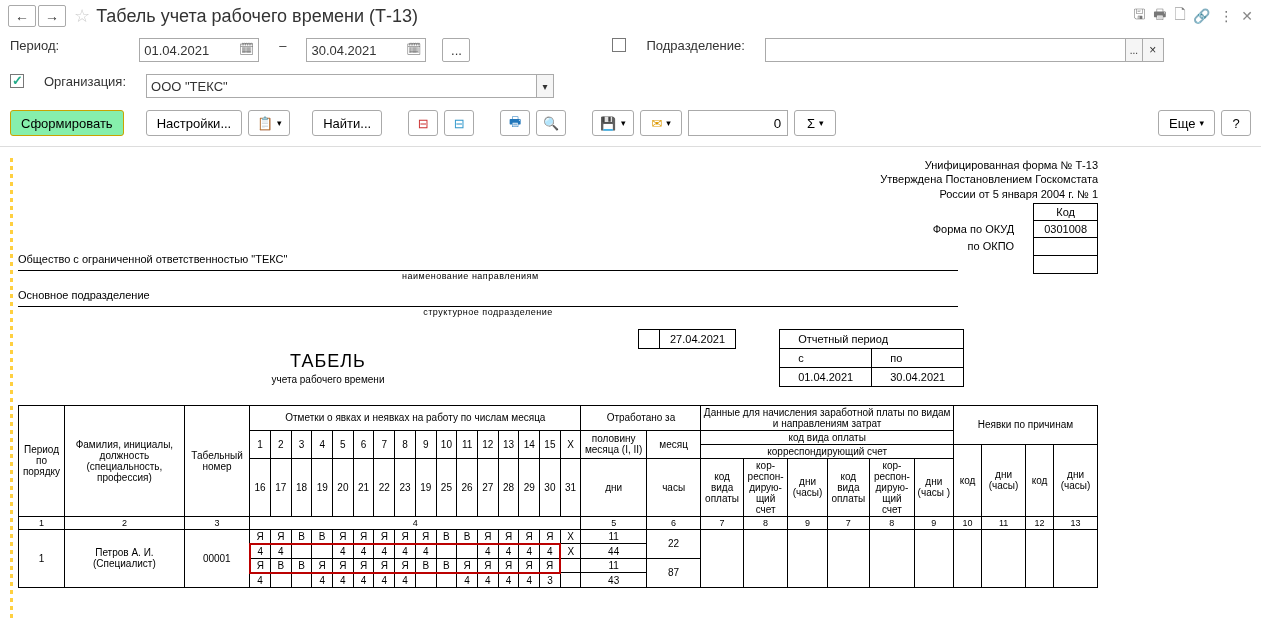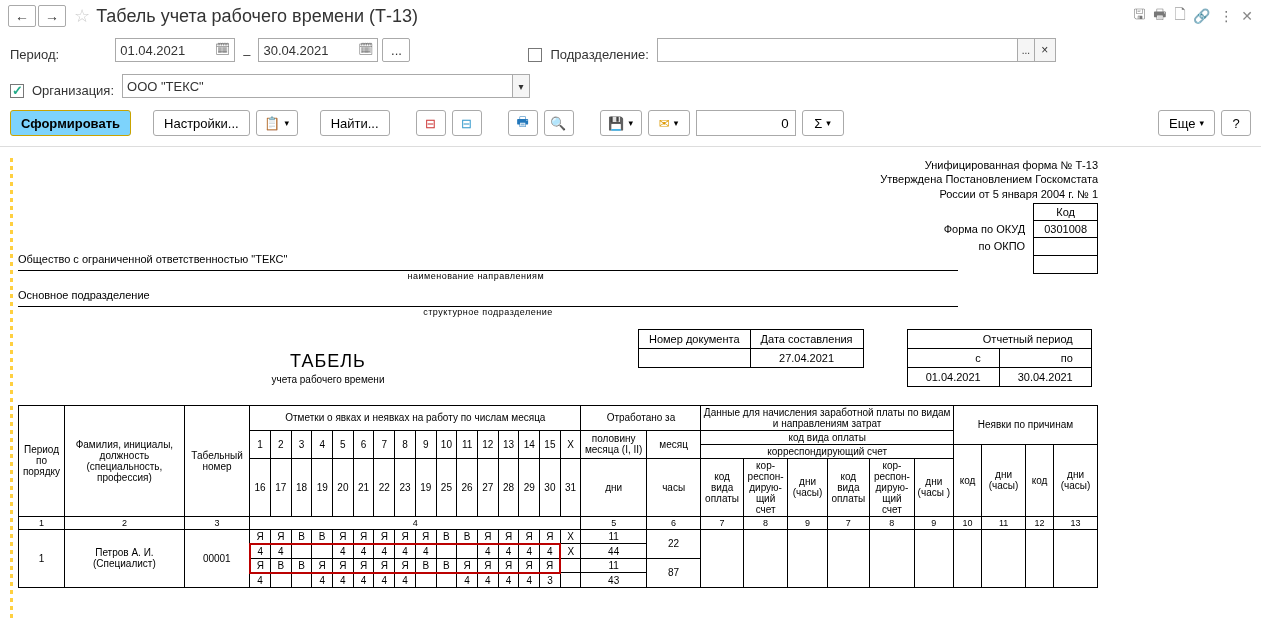--- a/index.html
+++ b/index.html
@@ -14,7 +14,7 @@
   .title-icons span { cursor:pointer; font-size:14px; }
   .close-x { font-size:16px; color:#888; }
 
-  .paramrow { display:flex; align-items:flex-end; padding:6px 10px; gap:4px; }
+  .paramrow { display:flex; align-items:flex-start; padding:6px 10px; gap:16px; }
   .label { margin-right:4px; }
   .input { height:24px; border:1px solid #aaa; background:#fff; padding:0 4px; font-size:13px; display:flex; align-items:center; }
   .date-field { width:120px; position:relative; display:flex; align-items:center; }

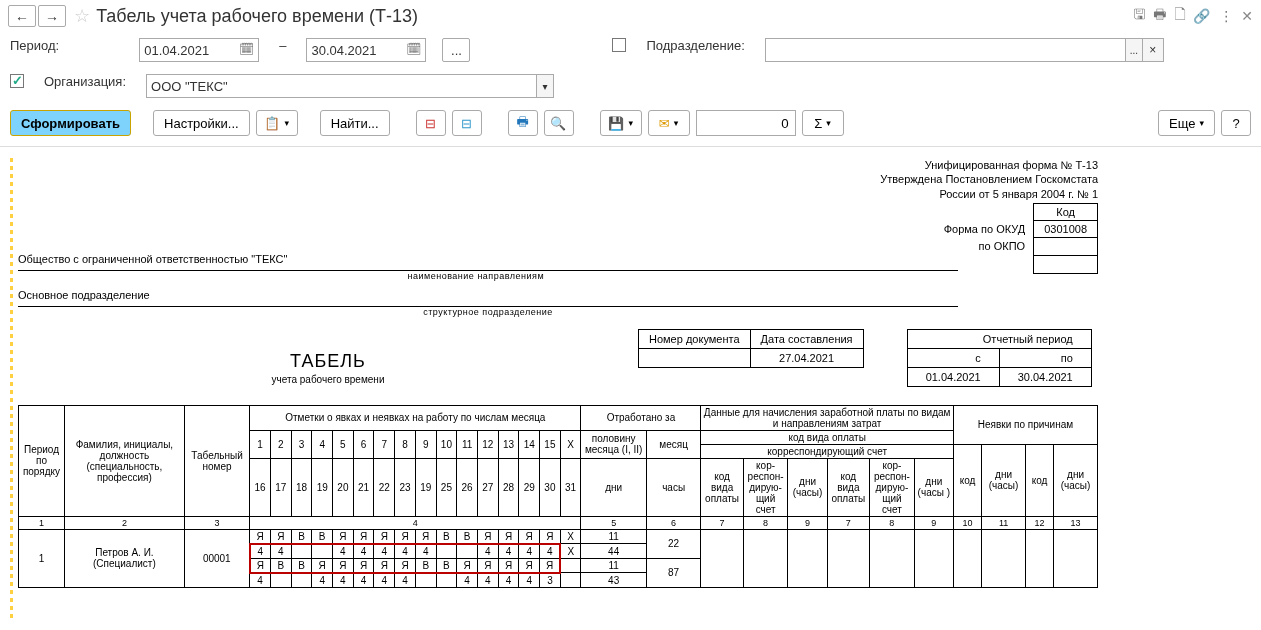--- a/index.html
+++ b/index.html
@@ -30,7 +30,7 @@
 
   .toolbar { display:flex; align-items:center; padding:6px 10px 10px 10px; gap:6px; border-bottom:1px solid #ddd; }
   .tbtn { height:26px; padding:0 10px; border:1px solid #aaa; border-radius:3px; background:#fff; cursor:pointer; display:flex; align-items:center; gap:4px; font-size:13px; }
-  .tbtn.primary { background:#7dd3fc; border-color:#c9a300; font-weight:bold; }
+  .tbtn.primary { background:#86efac; border-color:#c9a300; font-weight:normal; }
   .tbtn.icon-only { width:30px; padding:0; justify-content:center; }
   .tbtn.icon-dd { width:42px; padding:0; justify-content:center; }
   .tb-spacer { flex:1; }

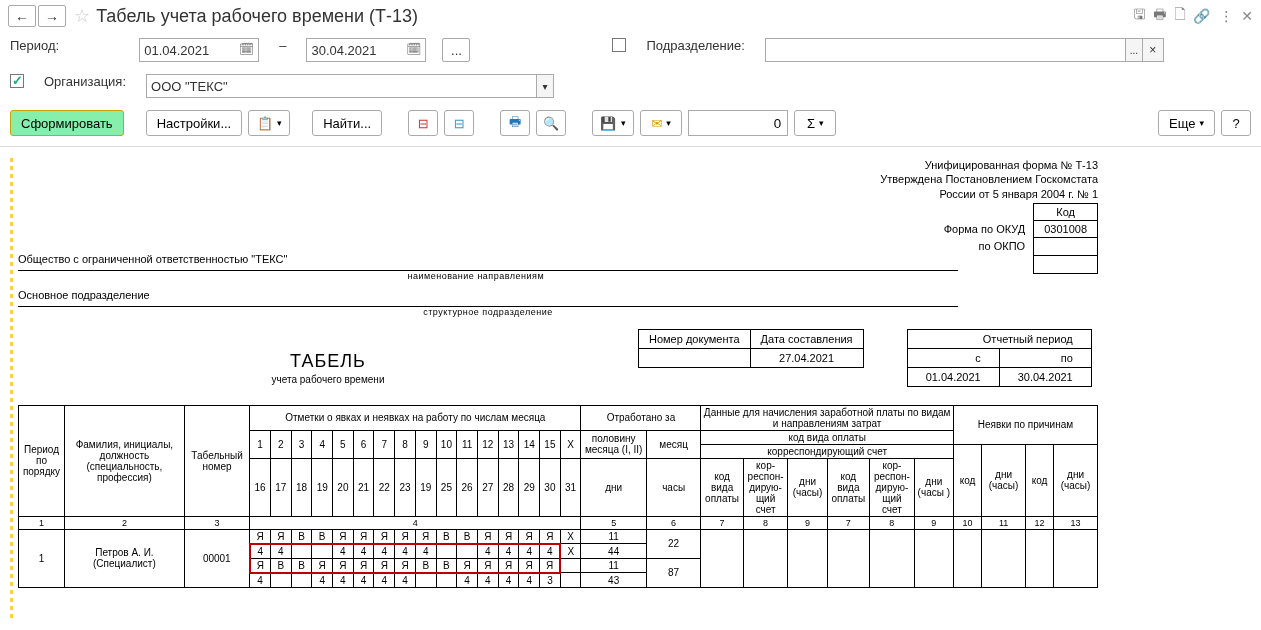--- a/index.html
+++ b/index.html
@@ -45,7 +45,7 @@
   .top-note { text-align:right; font-size:11px; line-height:1.3; }
   .code-table { border-collapse:collapse; float:right; margin-top:2px; }
   .code-table td, .code-table th { border:1px solid #000; padding:2px 10px; font-size:11px; text-align:center; }
-  .code-table .lbl { border:none; text-align:right; padding-right:8px; }
+  .code-table .lbl { border:none; text-align:right; padding-right:19px; }
   .code-table .hdr { font-weight:normal; }
   .code-table .empty { height:18px; }
 

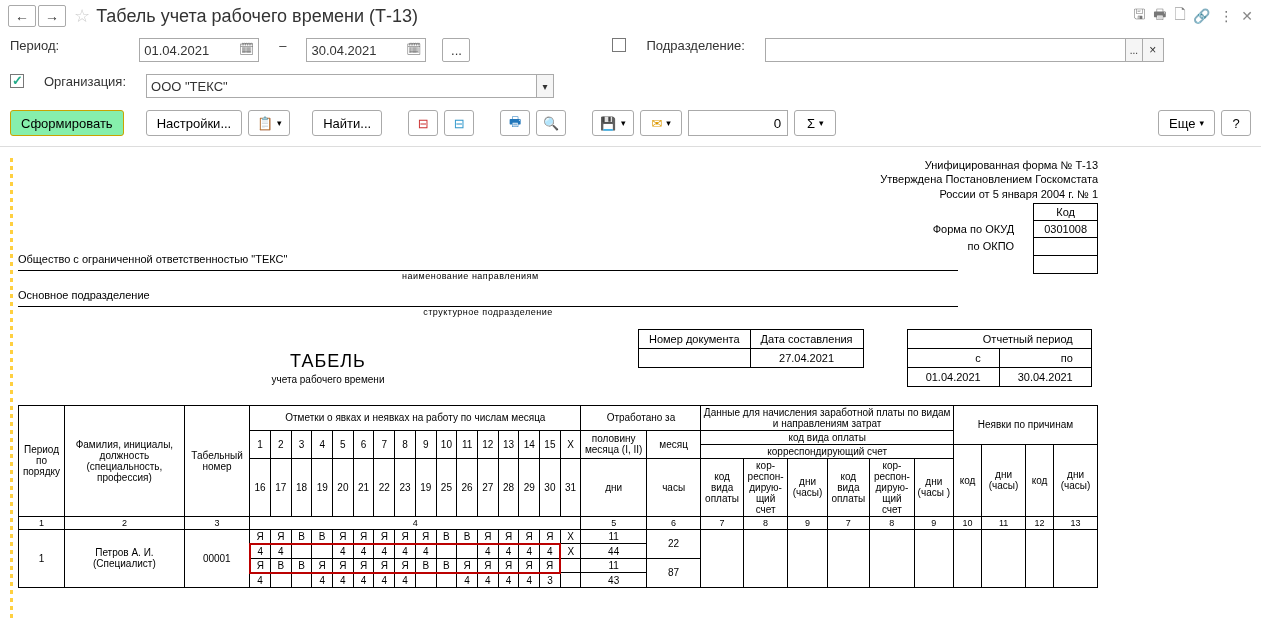--- a/index.html
+++ b/index.html
@@ -218,10 +218,6 @@
   <div class="doc-info">
     <table class="info-t">
       <tbody>
-              <tr>
-                <td>Номер документа</td>
-                <td>Дата составления</td>
-              </tr>
       <tr>
                 <td style="height:18px"></td>
                 <td>27.04.2021</td>

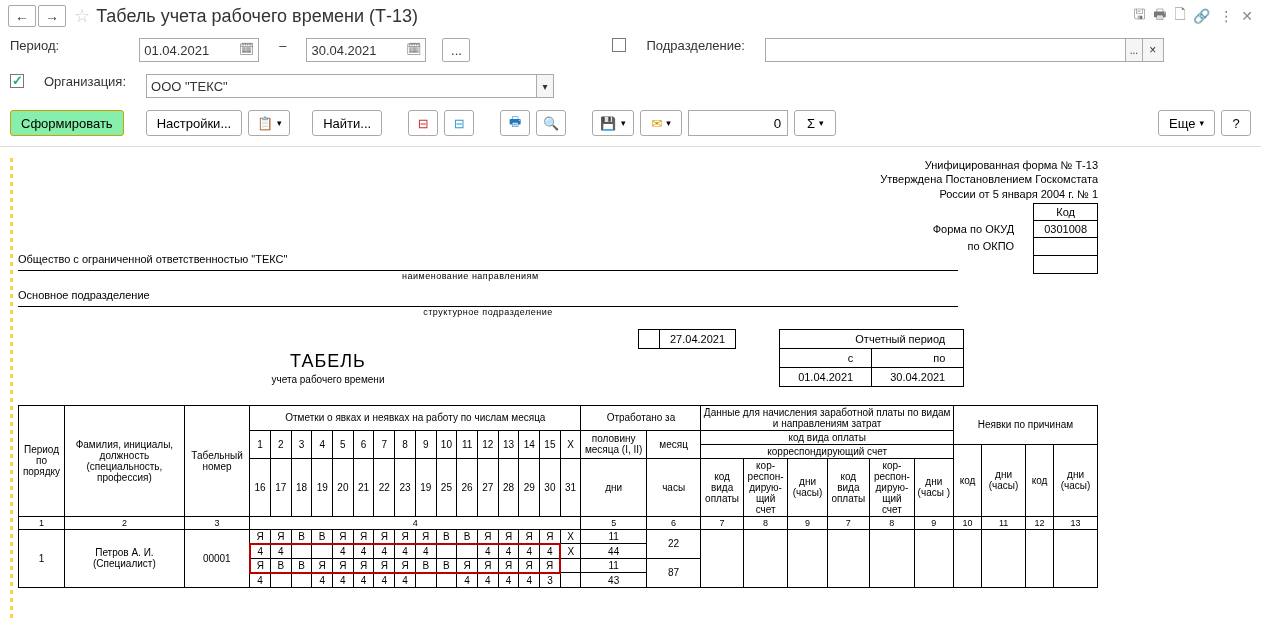--- a/index.html
+++ b/index.html
@@ -56,7 +56,7 @@
   .info-t { border-collapse:collapse; display:inline-table; margin-left:620px; }
   .info-t td { border:1px solid #000; padding:3px 10px; text-align:center; font-size:11px; }
   .info-t2 { border-collapse:collapse; display:inline-table; margin-left:40px; }
-  .info-t2 td { border:1px solid #000; padding:3px 18px; text-align:right; font-size:11px; }
+  .info-t2 td { border:1px solid #000; padding:3px 18px; text-align:left; font-size:11px; }
   .tabel-title { text-align:center; font-size:18px; margin-top:-36px; margin-bottom:2px; letter-spacing:1px; width:620px; }
   .tabel-sub { text-align:center; font-size:10px; width:620px; }
 

